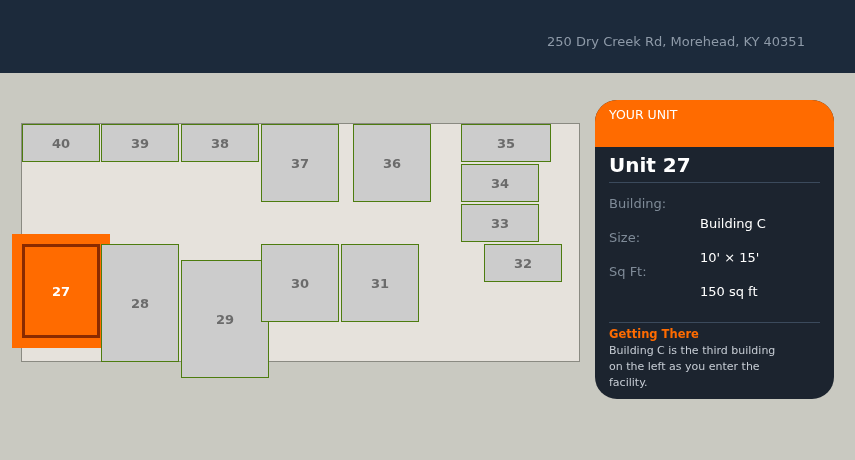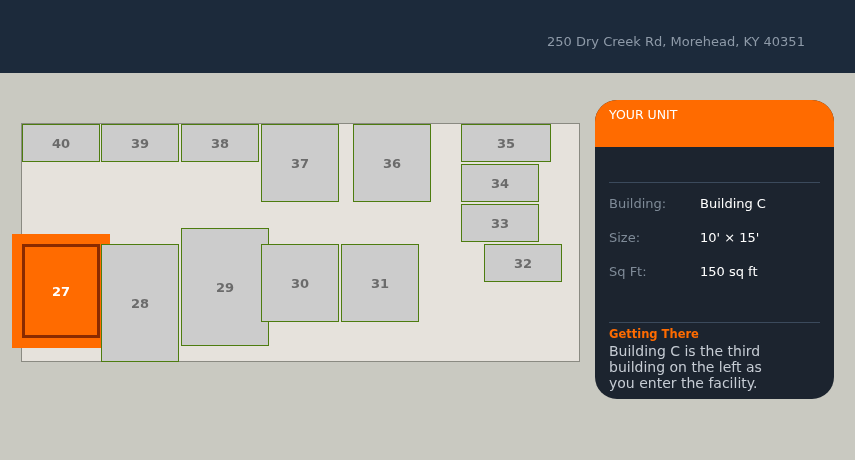--- a/index.html
+++ b/index.html
@@ -91,6 +91,7 @@
   <div class="ptop">
     <div class="label">YOUR UNIT</div>
   </div>
+  <div class="unit-title">Unit 27</div>
   <div class="divider" style="top:82px;"></div>
   <div class="row" style="top:96px;">
     <span class="k">Building:</span>

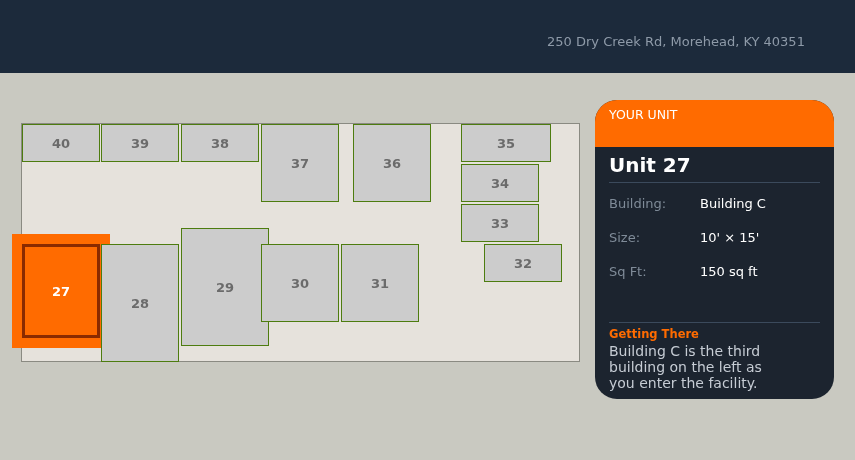--- a/index.html
+++ b/index.html
@@ -54,7 +54,7 @@
   }
   .row { position: absolute; left: 14px; font-size: 13px; }
   .row .k { position: absolute; left: 0; color: #7f8b98; white-space: nowrap; }
-  .row .v { position: absolute; left: 91px; color: #ffffff; white-space: nowrap; }
+  .row .v { position: absolute; left: 91px; color: #ffffff; white-space: nowrap; margin-top: 20px; }
   .panel .gt-title {
     position: absolute; left: 14px; top: 227px; color: #ff6b00; font-weight: bold; font-size: 11.5px;
   }

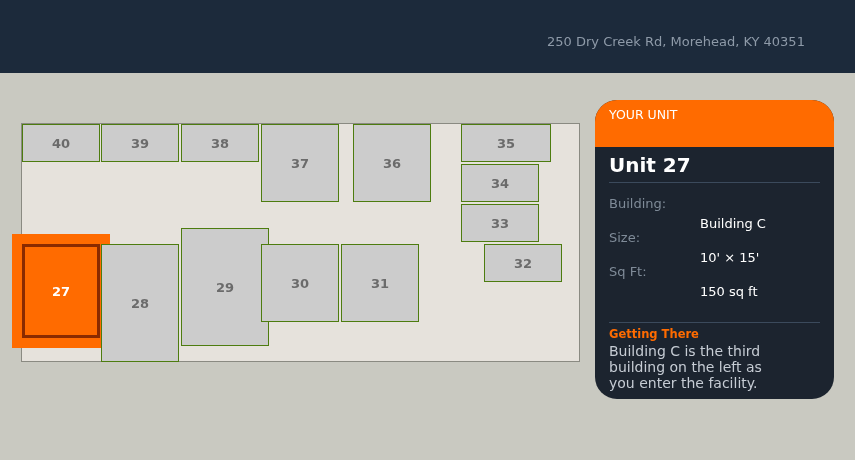--- a/index.html
+++ b/index.html
@@ -82,7 +82,7 @@
     <div class="unit" style="left: 484px; top: 244px; width: 78px; height: 38px;">32</div>
     <div class="unit selected" style="left: 22px; top: 244px; width: 78px; height: 94px;">27</div>
     <div class="unit" style="left: 101px; top: 244px; width: 78px; height: 118px;">28</div>
-    <div class="unit" style="left: 181px; top: 228px; width: 88px; height: 118px;">29</div>
+    <div class="unit" style="left: 181px; top: 260px; width: 88px; height: 118px;">29</div>
     <div class="unit" style="left: 261px; top: 244px; width: 78px; height: 78px;">30</div>
     <div class="unit" style="left: 341px; top: 244px; width: 78px; height: 78px;">31</div>
   </div>

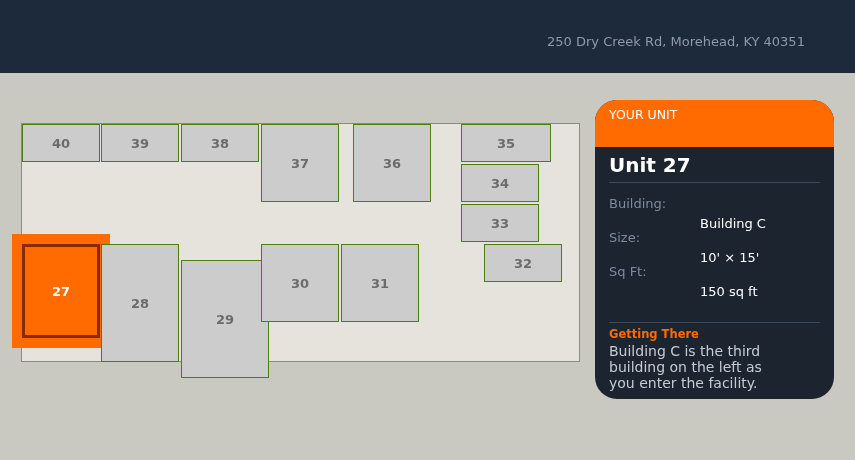--- a/index.html
+++ b/index.html
@@ -59,7 +59,7 @@
     position: absolute; left: 14px; top: 227px; color: #ff6b00; font-weight: bold; font-size: 11.5px;
   }
   .panel .gt-text {
-    position: absolute; left: 14px; top: 243px; width: 170px; color: #c6ccd4; font-size: 14px; line-height: 16px;
+    position: absolute; left: 14px; top: 243px; width: 170px; color: #c6ccd4; font-size: 11px; line-height: 16px;
   }
 </style>
 </head>

